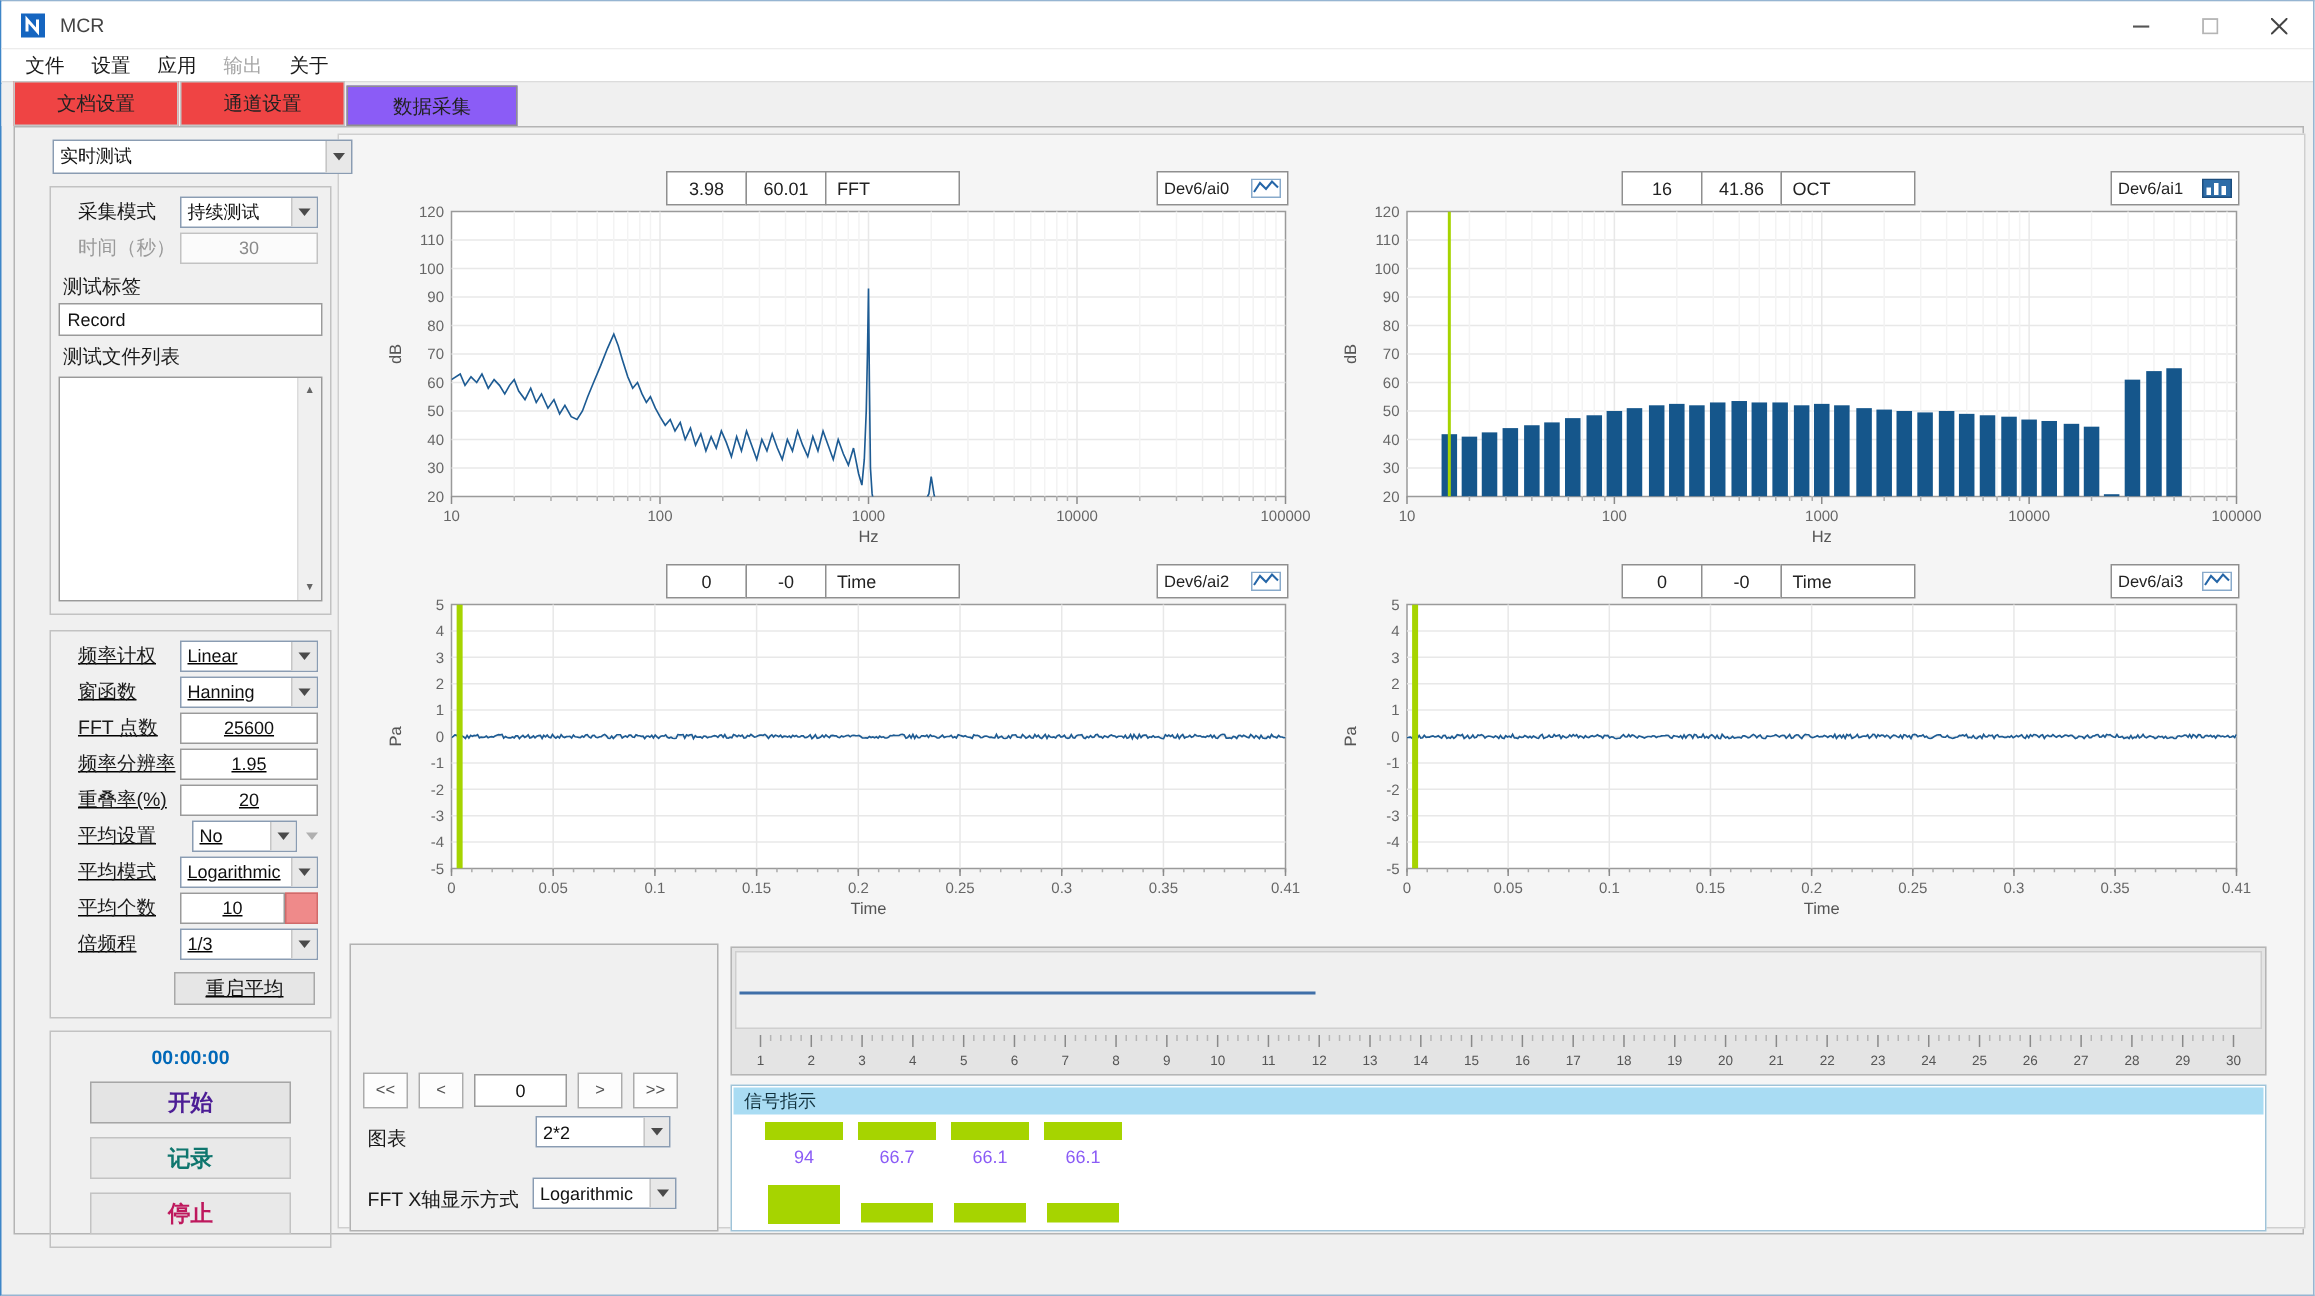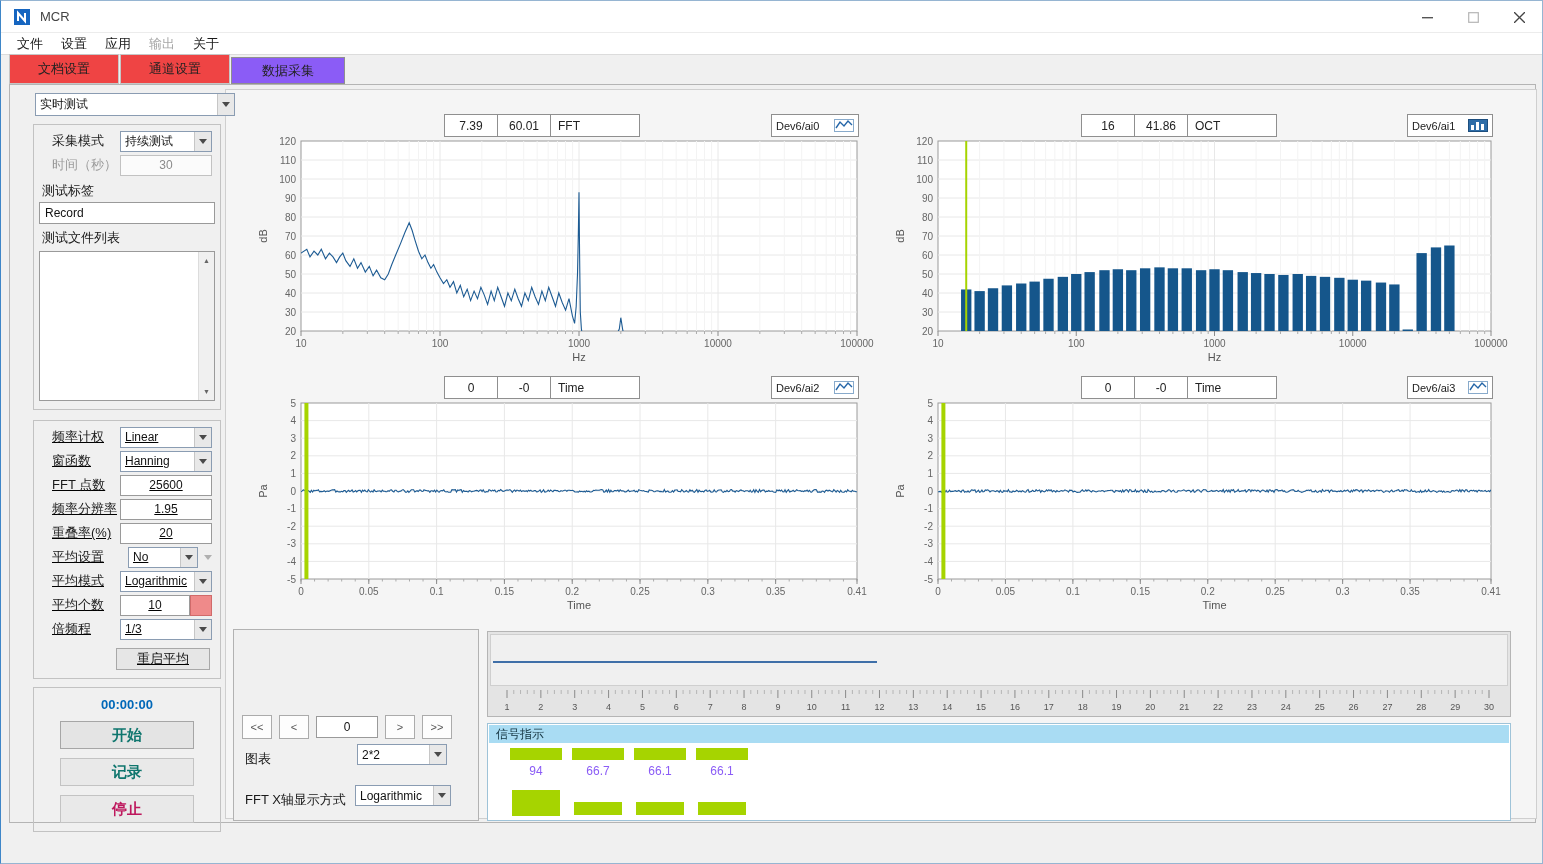--- a/index.html
+++ b/index.html
@@ -243,7 +243,7 @@
     </div>
   </div>
 
-  <div class="vbox" style="left:443px;top:113px;width:54px">7.39</div>
+  <div class="vbox" style="left:443px;top:113px;width:54px">3.98</div>
   <div class="vbox" style="left:496px;top:113px;width:54px">60.01</div>
   <div class="vbox mode" style="left:549px;top:113px;width:90px">FFT</div>
   <div class="vbox dev" style="left:770px;top:113px;width:88px">

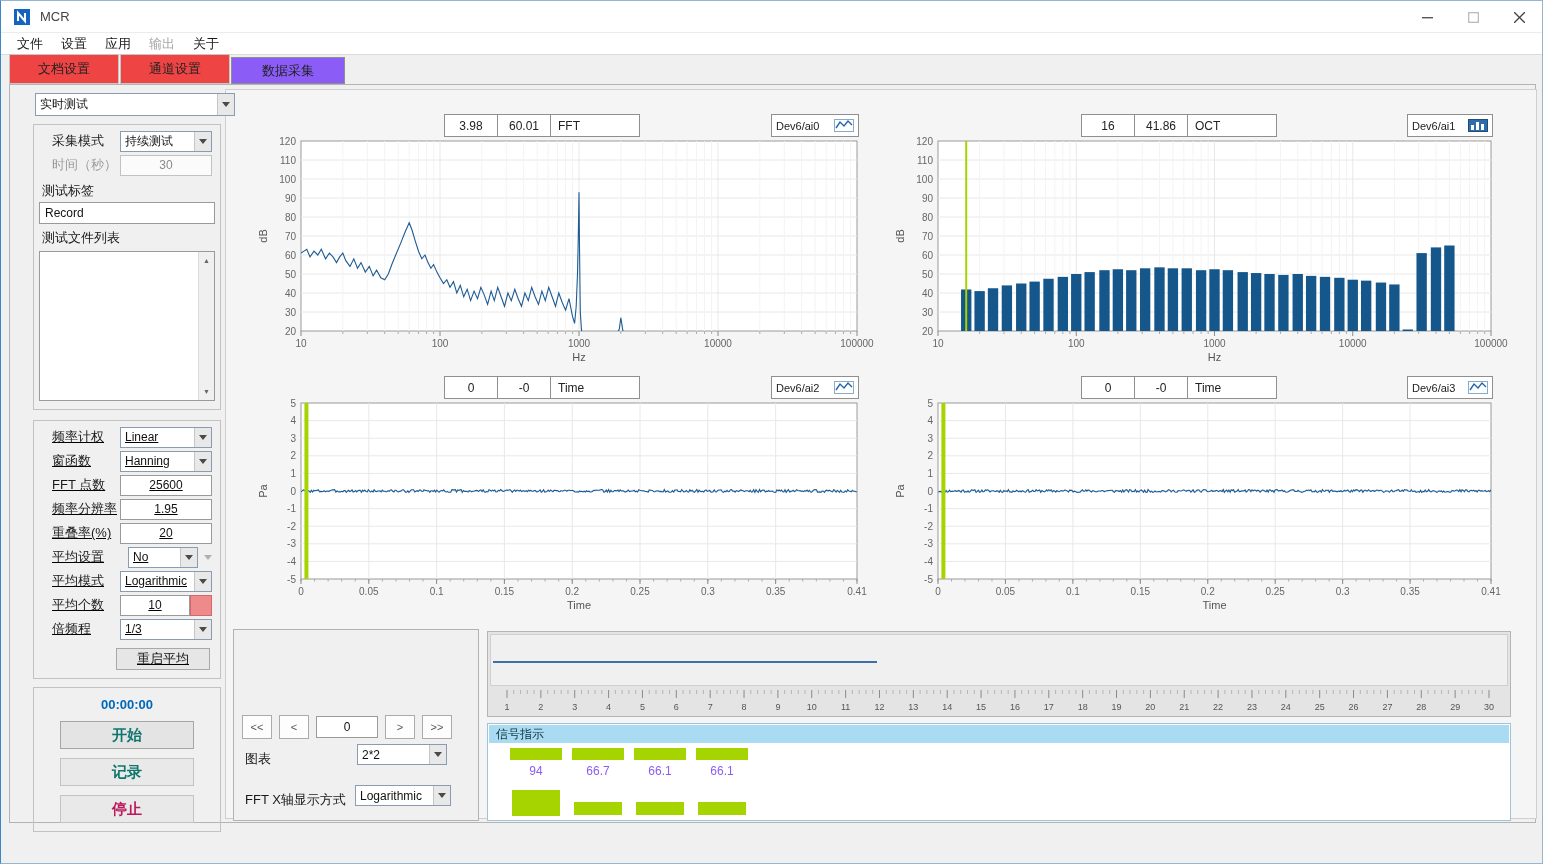--- a/index.html
+++ b/index.html
@@ -236,7 +236,7 @@
     <div class="groupbox g3">
       <div class="timer" id="timer" style="color: rgb(0, 104, 184);">00:00:00</div>
       <div id="bigbtns">
-          <div class="bigbtn start" style="color: #0f766e;">开始</div>
+          <div class="bigbtn start" style="color: #4c1d95;">开始</div>
           <div class="bigbtn record" style="color: #0f766e;">记录</div>
           <div class="bigbtn stop" style="color: #be185d;">停止</div>
         </div>

